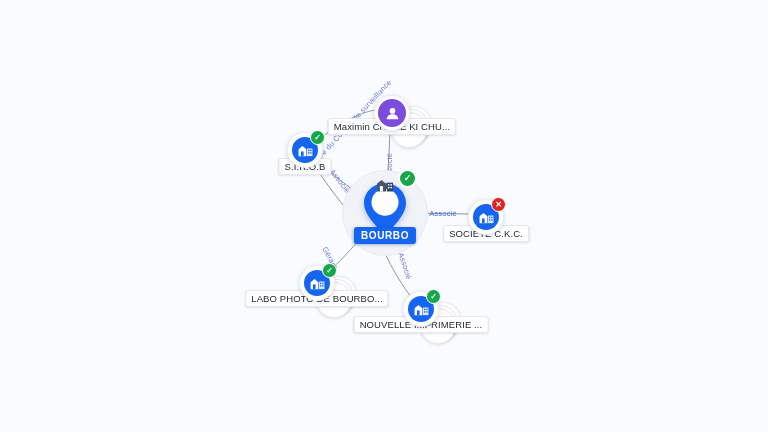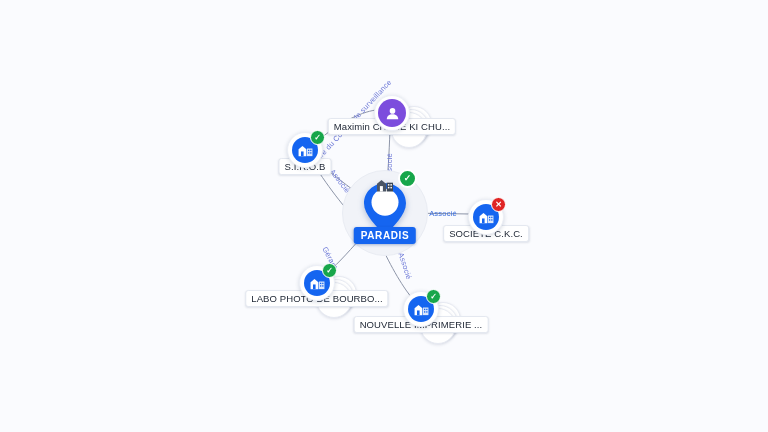--- a/index.html
+++ b/index.html
@@ -284,7 +284,7 @@
     </svg>
   </div>
   <div class="pin-badge">✓</div>
-  <div id="center-label">PARADIS</div>
+  <div id="center-label">BOURBO</div>
 </div>
 
 </body></html>

